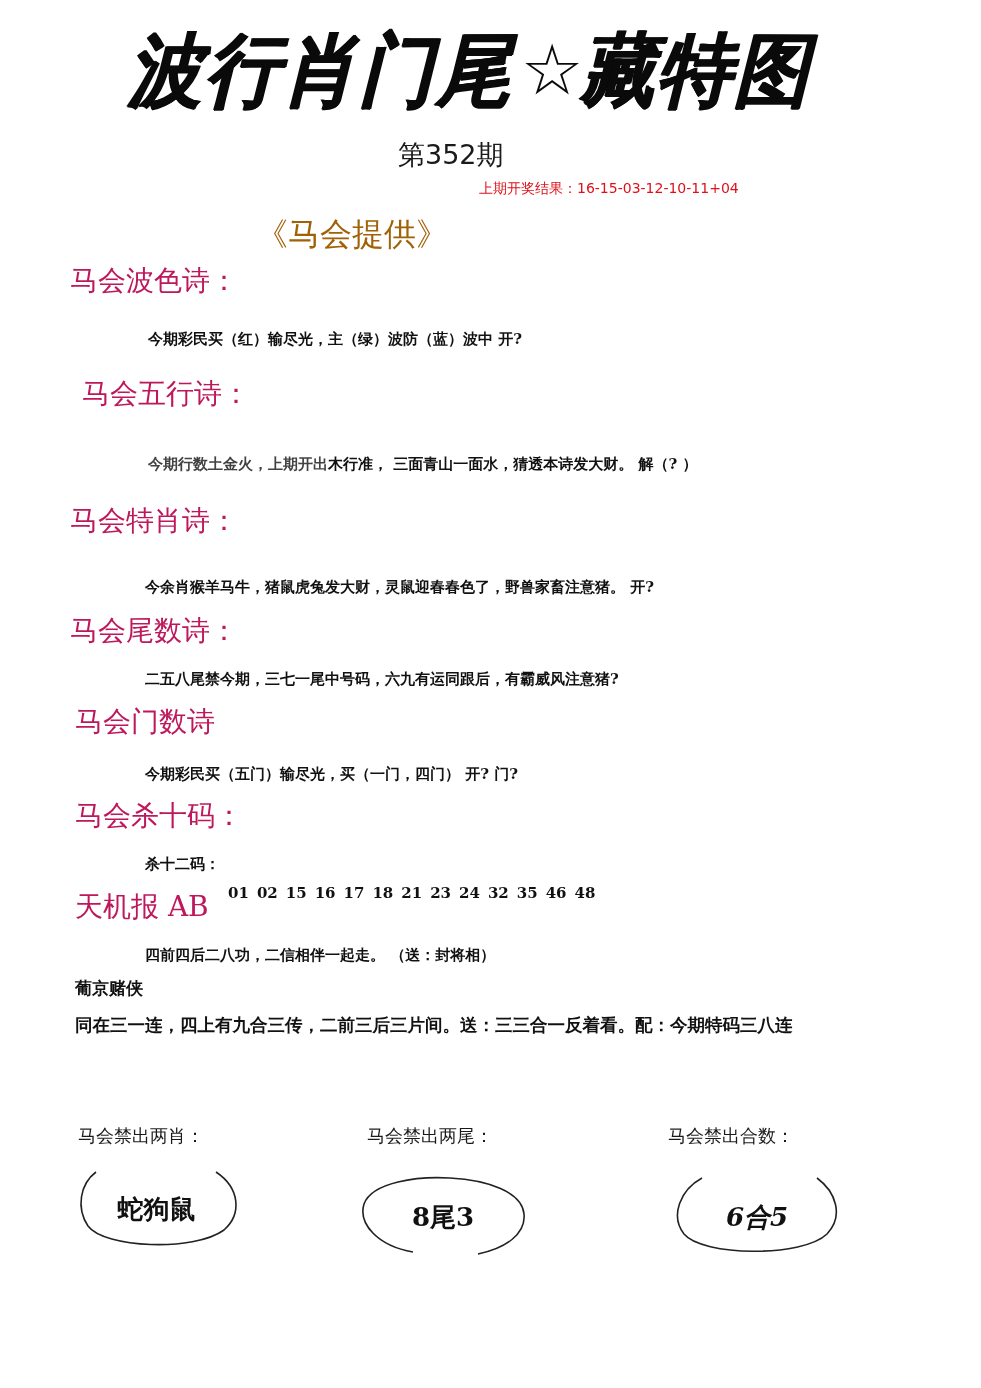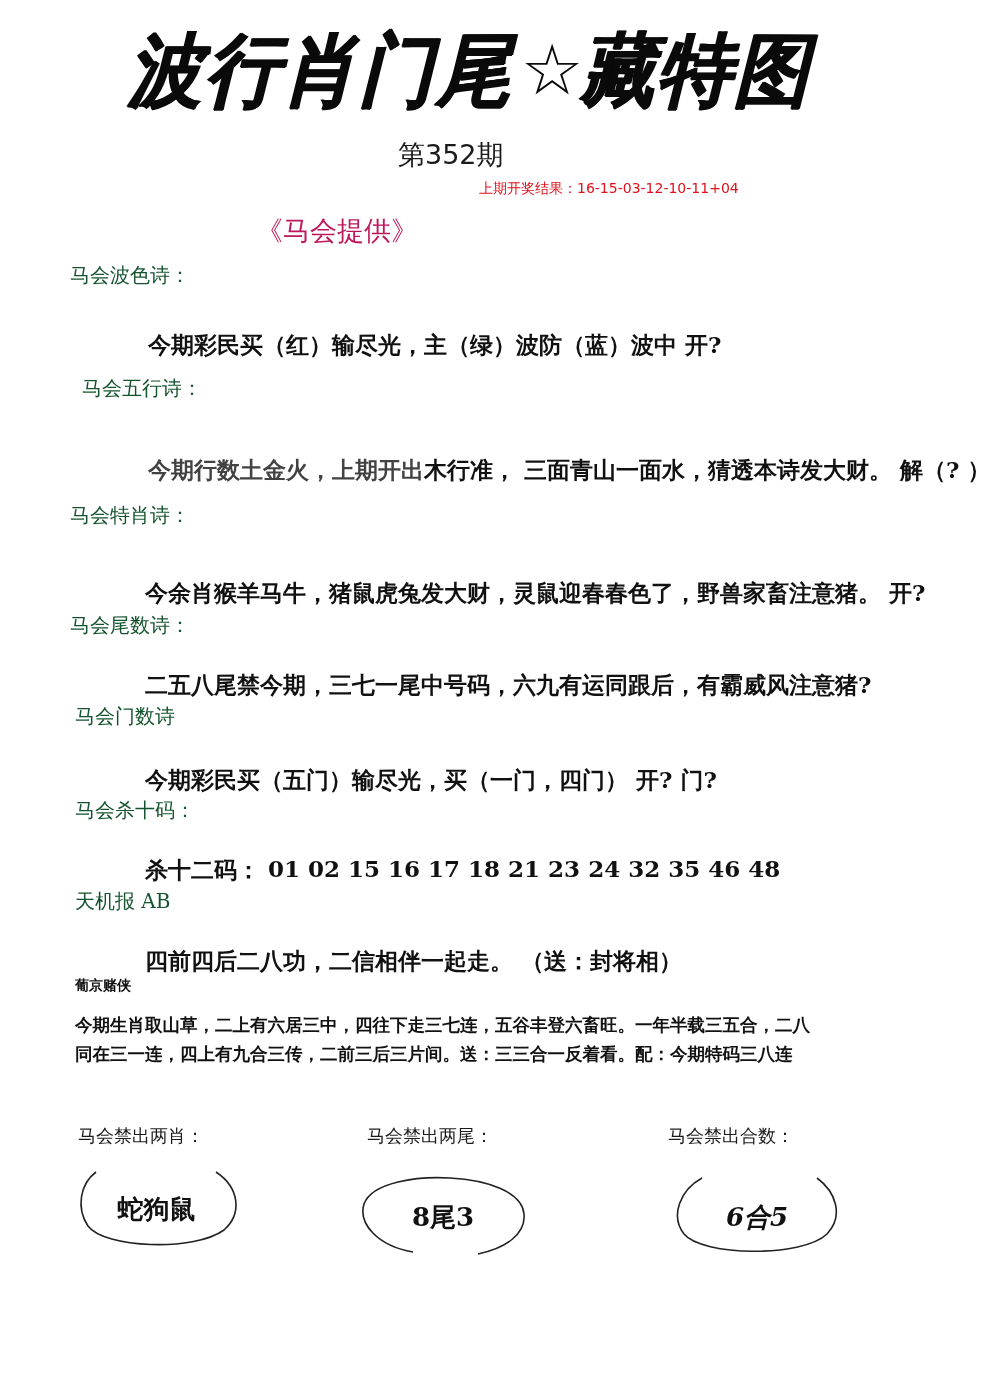--- a/index.html
+++ b/index.html
@@ -55,8 +55,8 @@
     .provider {
       left: 256px; top: 213px;
       font-family: Liberation Mono, monospace;
-      font-size: 27px;
-      color: #be185d;
+      font-size: 32px;
+      color: #a16207;
     }
 
     .sec-label {

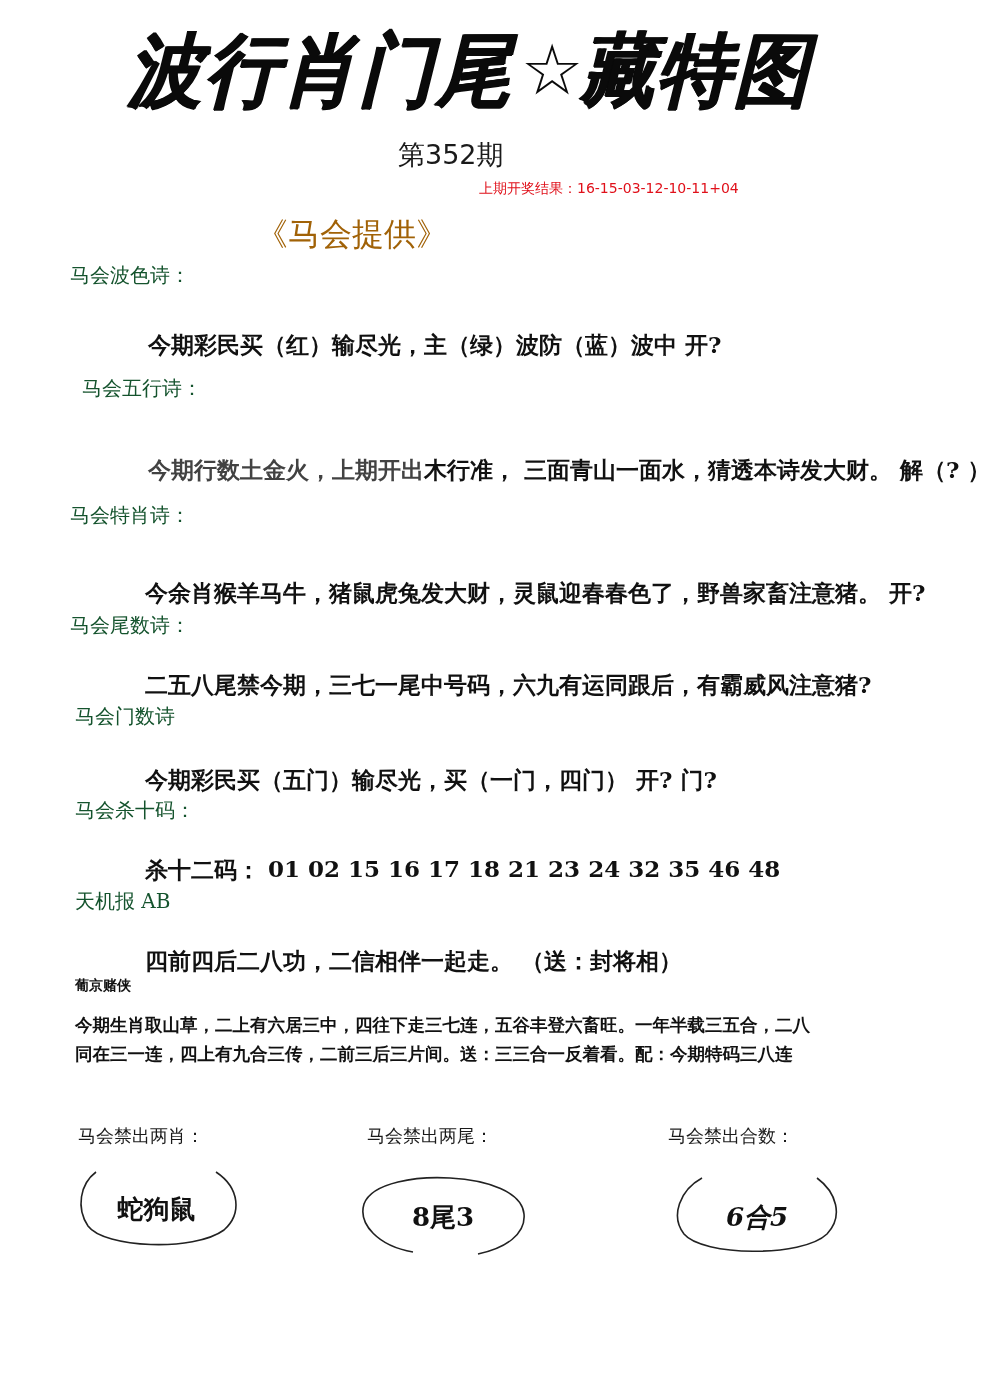--- a/index.html
+++ b/index.html
@@ -61,8 +61,8 @@
 
     .sec-label {
       font-family: "DejaVu Serif", "Liberation Serif", serif;
-      font-size: 20px;
-      color: #14532d;
+      font-size: 28px;
+      color: #be185d;
     }
     .poem {
       font-family: "DejaVu Serif", "Liberation Serif", serif;

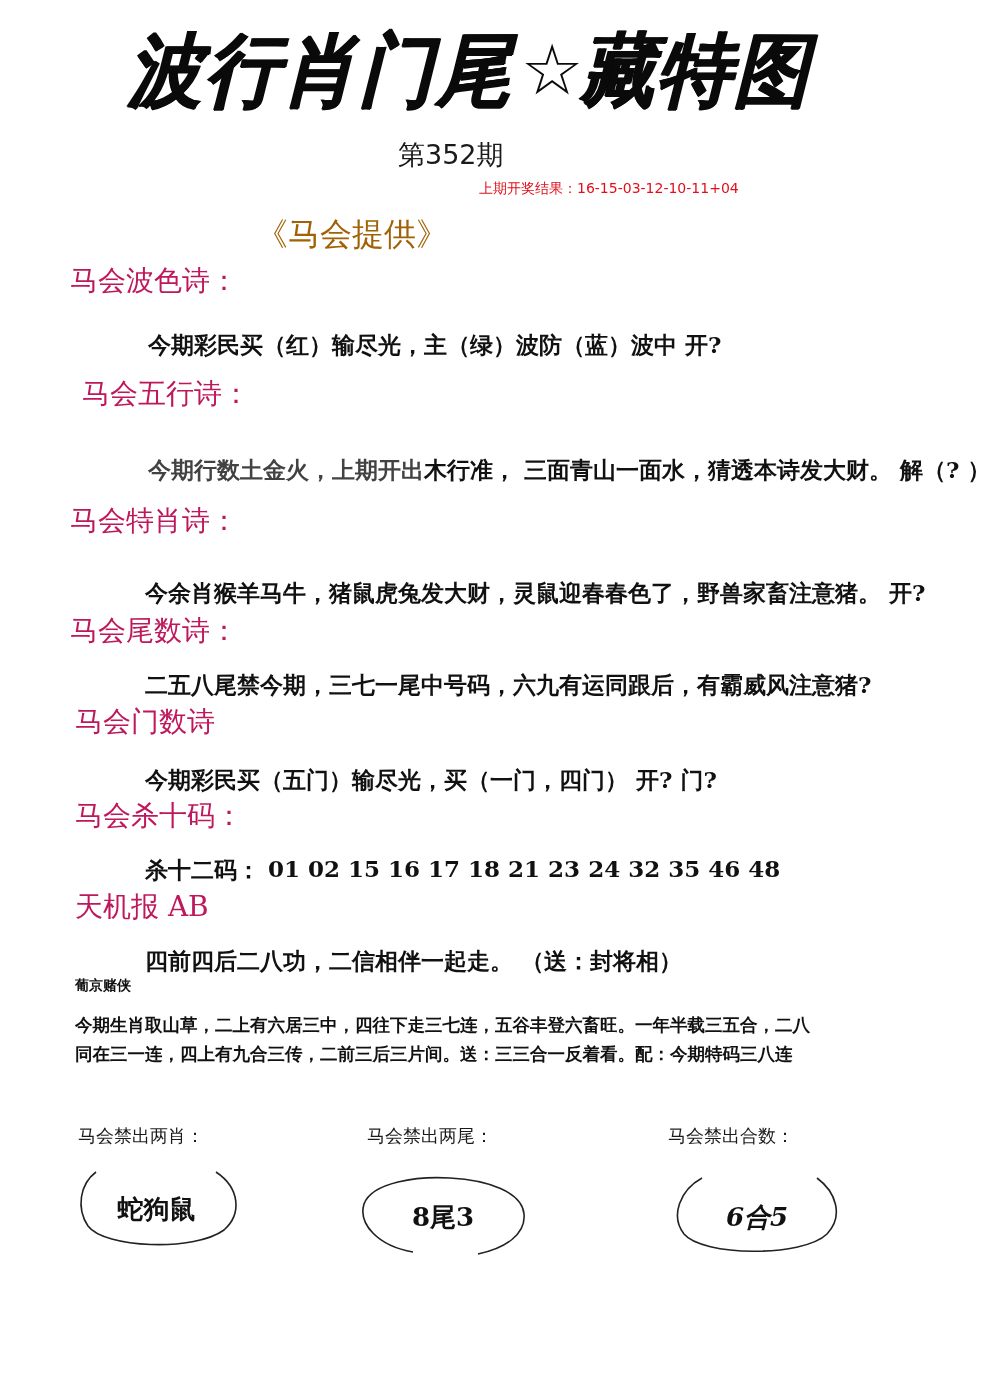--- a/index.html
+++ b/index.html
@@ -67,7 +67,7 @@
     .poem {
       font-family: "DejaVu Serif", "Liberation Serif", serif;
       font-weight: bold;
-      font-size: 23px;
+      font-size: 15px;
       color: #111111;
     }
     .poem.faded-half .clip {

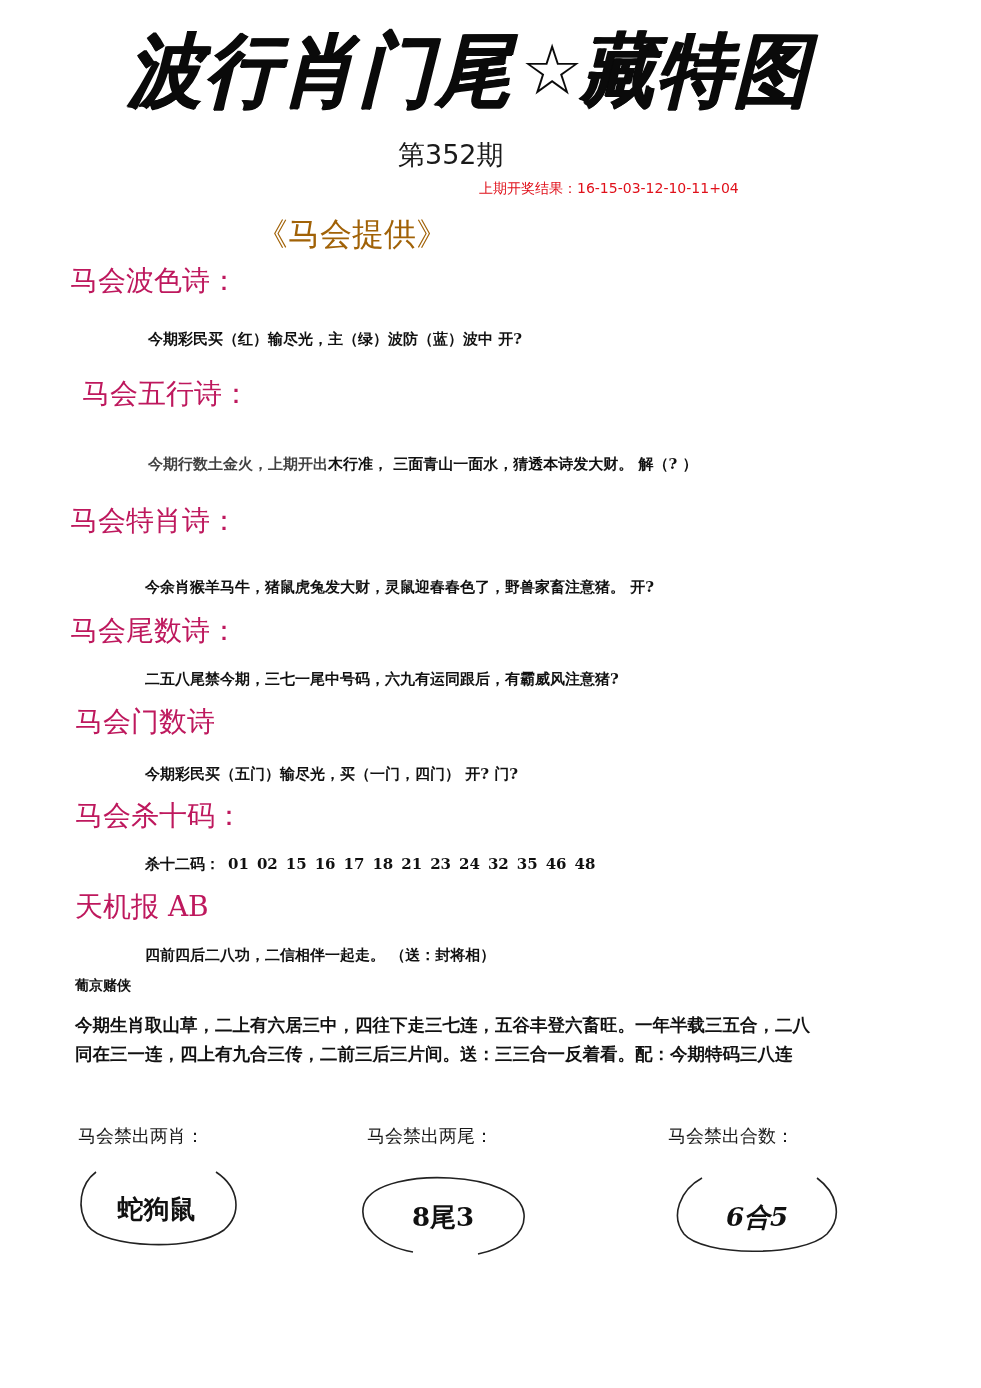--- a/index.html
+++ b/index.html
@@ -76,7 +76,7 @@
     }
 
     .kill-row { display: flex; gap: 8px; }
-    .kill-row .num { font-weight: bold; }
+    .kill-row .num { font-weight: bold; margin-top: 29px; }
 
     .jdx-label {
       font-family: "DejaVu Serif", "Liberation Serif", serif;

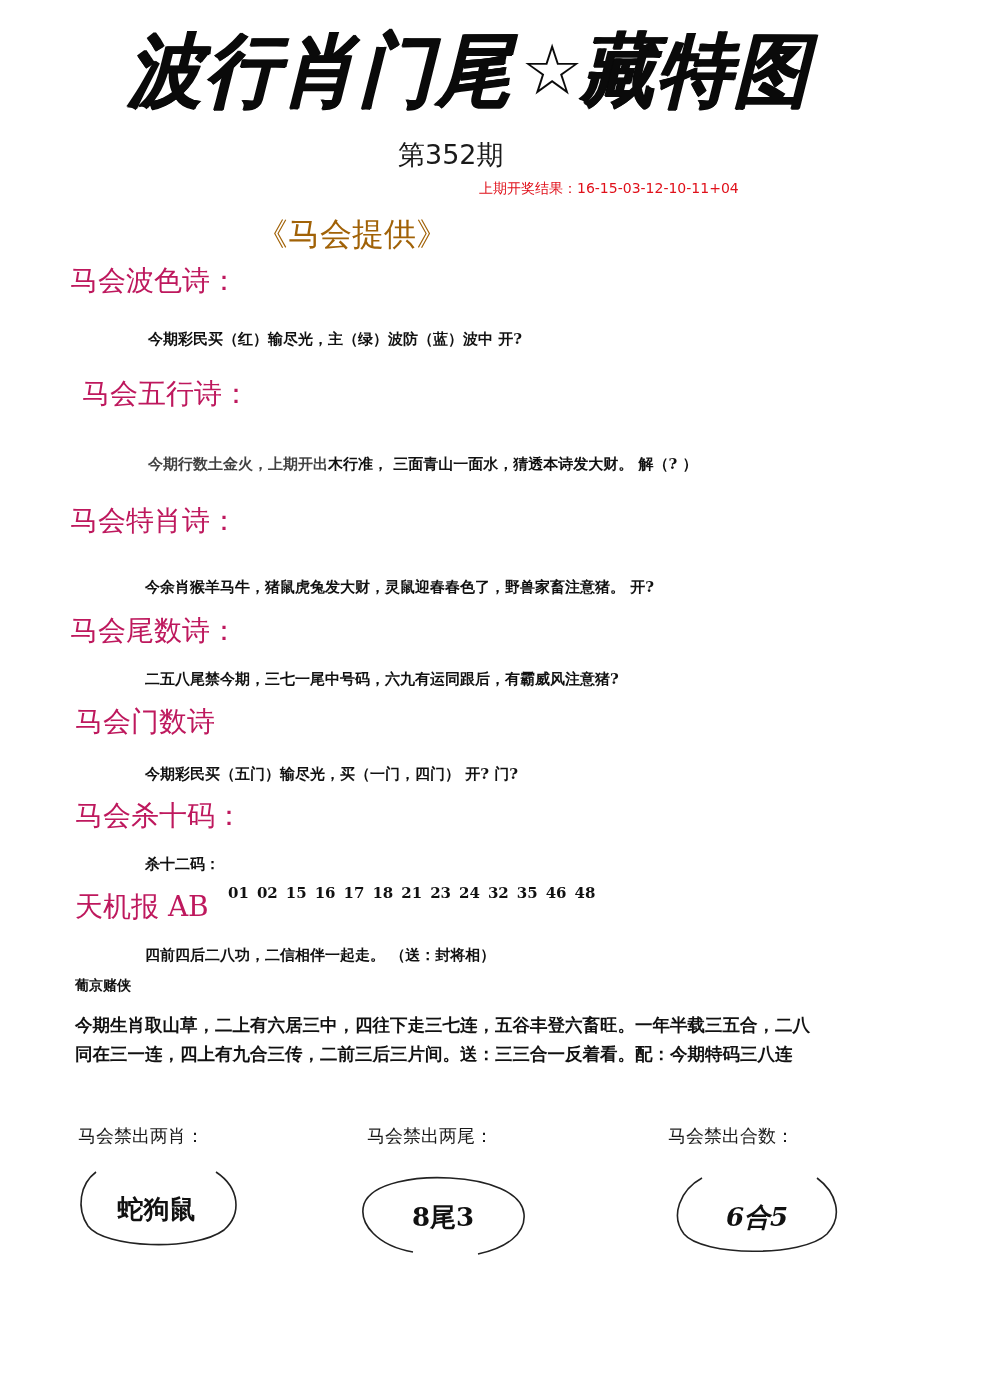--- a/index.html
+++ b/index.html
@@ -81,7 +81,7 @@
     .jdx-label {
       font-family: "DejaVu Serif", "Liberation Serif", serif;
       font-weight: bold;
-      font-size: 14px;
+      font-size: 17px;
     }
     .jdx-para {
       left: 75px; top: 1011px; width: 850px;

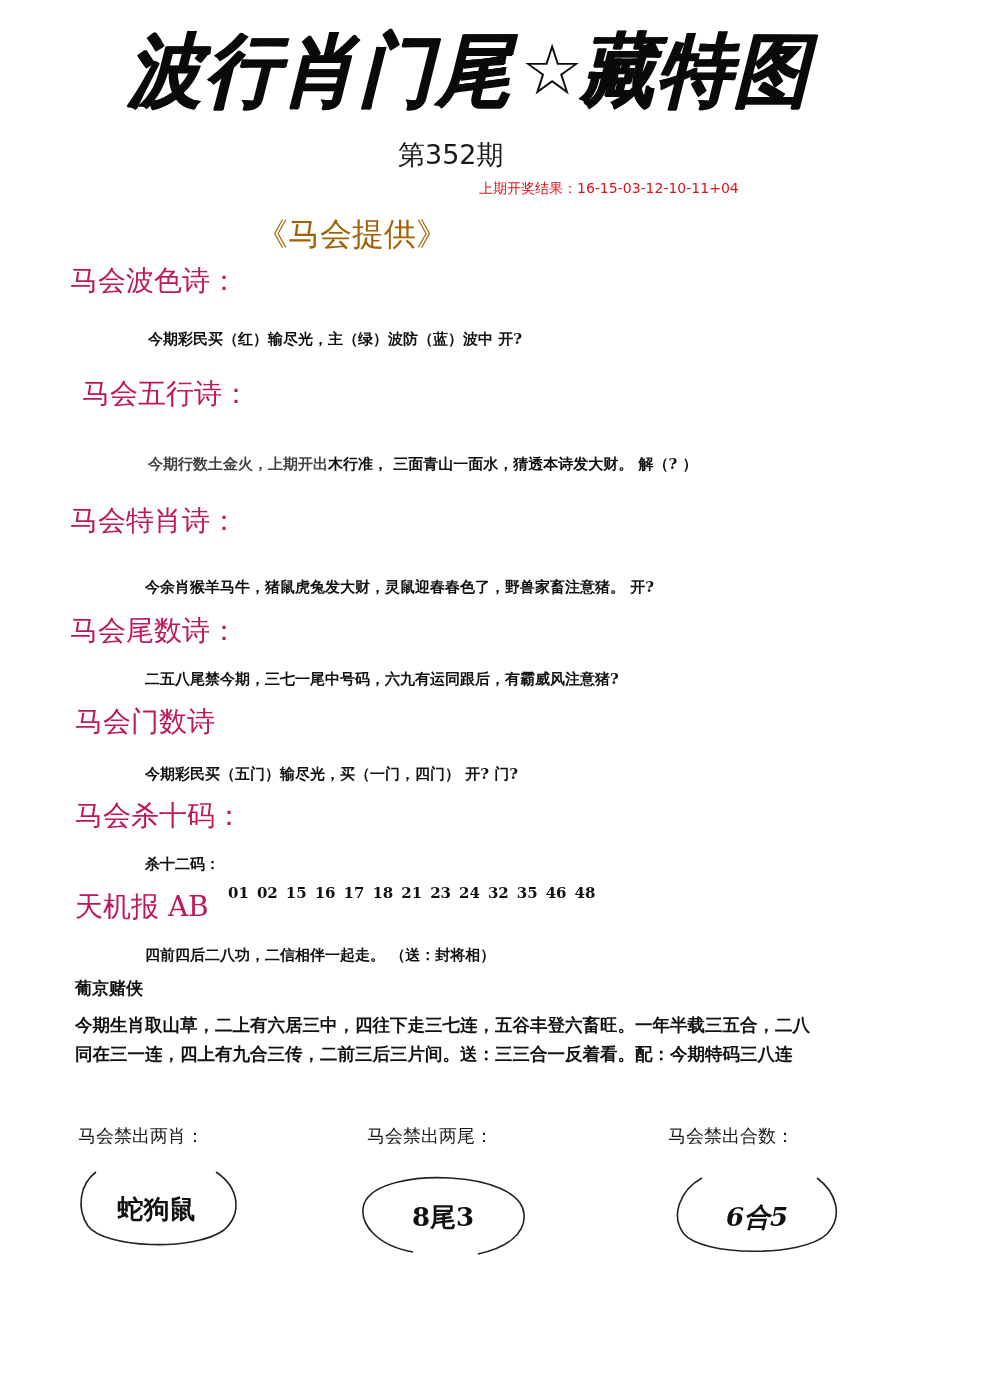--- a/index.html
+++ b/index.html
@@ -177,7 +177,6 @@
 
 <div class="abs jdx-label" style="left:75px; top:977px;">葡京赌侠</div>
 <div class="abs jdx-para">
-  <div>今期生肖取山草，二上有六居三中，四往下走三七连，五谷丰登六畜旺。一年半载三五合，二八</div>
   <div>同在三一连，四上有九合三传，二前三后三片间。送：三三合一反着看。配：今期特码三八连</div>
 </div>
 

